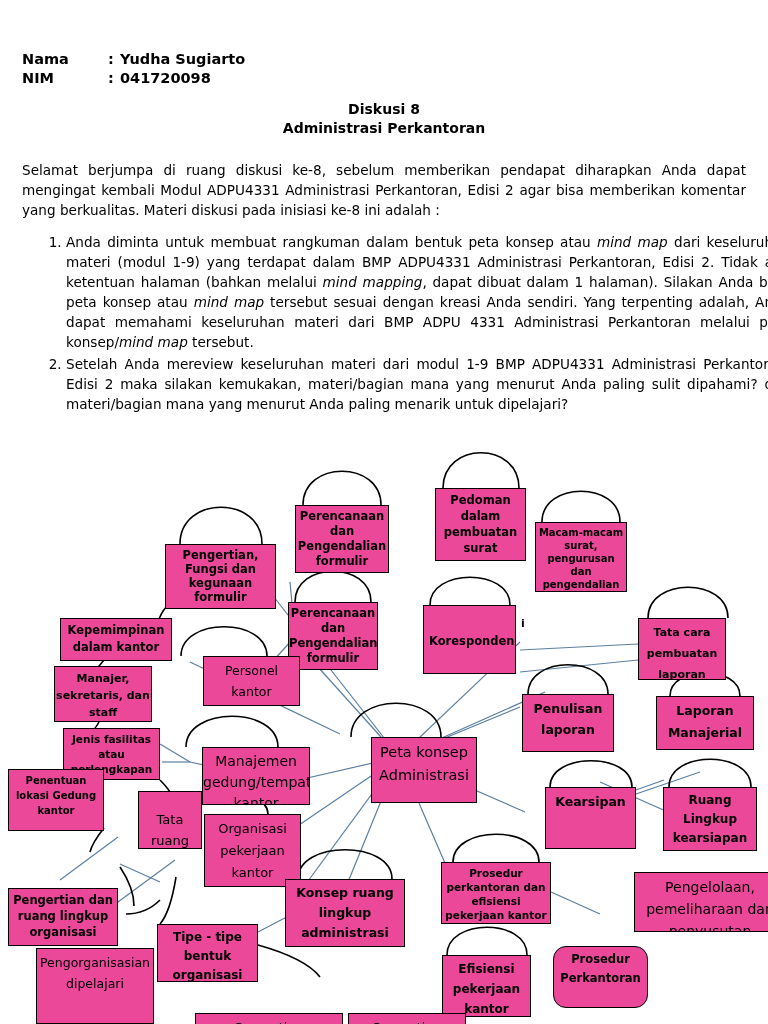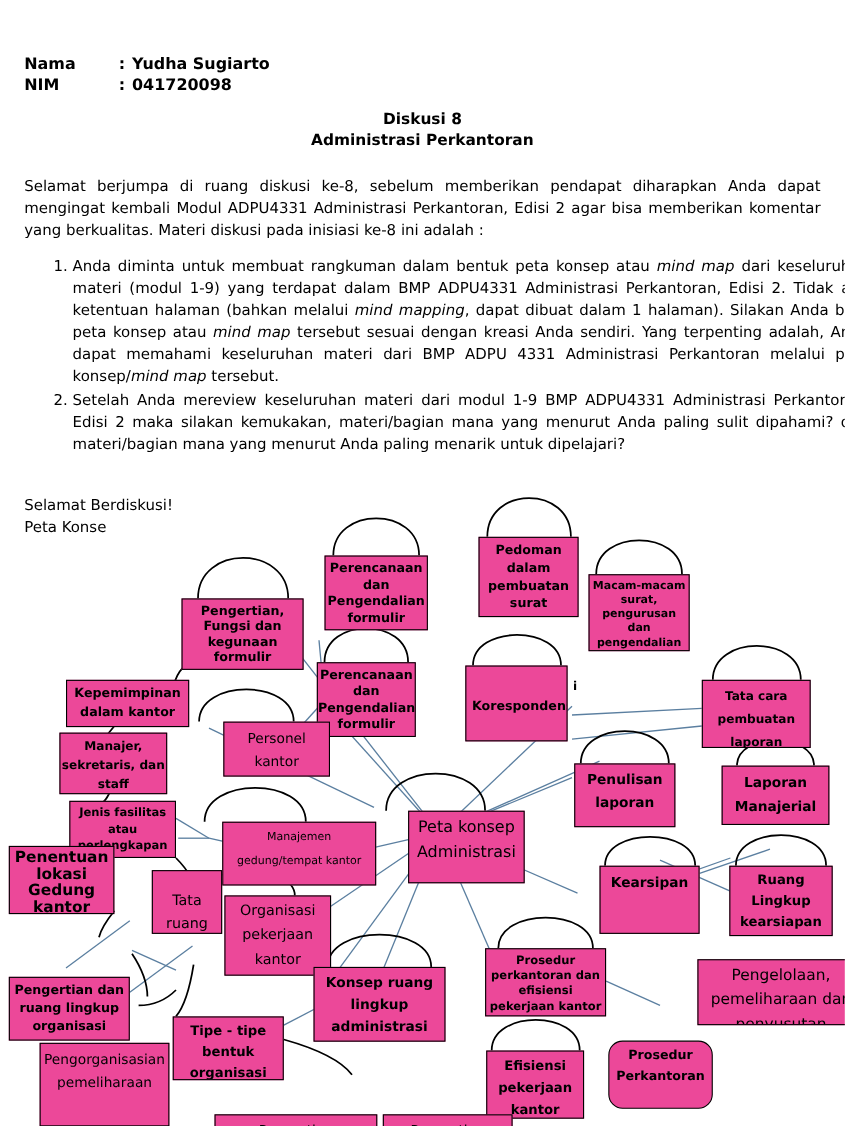--- a/index.html
+++ b/index.html
@@ -85,10 +85,6 @@
       <li><span>Setelah Anda mereview keseluruhan materi dari modul 1-9 BMP ADPU4331 Administrasi Perkantoran, Edisi 2 maka silakan kemukakan, materi/bagian mana yang menurut Anda paling sulit dipahami? dan materi/bagian mana yang menurut Anda paling menarik untuk dipelajari?</span></li>
     </ol>
 
-  <div class="closing">
-    <div>Selamat Berdiskusi!</div>
-    <div>Peta Konse</div>
-  </div>
 
   <div class="map" id="map">
     <svg width="768" height="562">

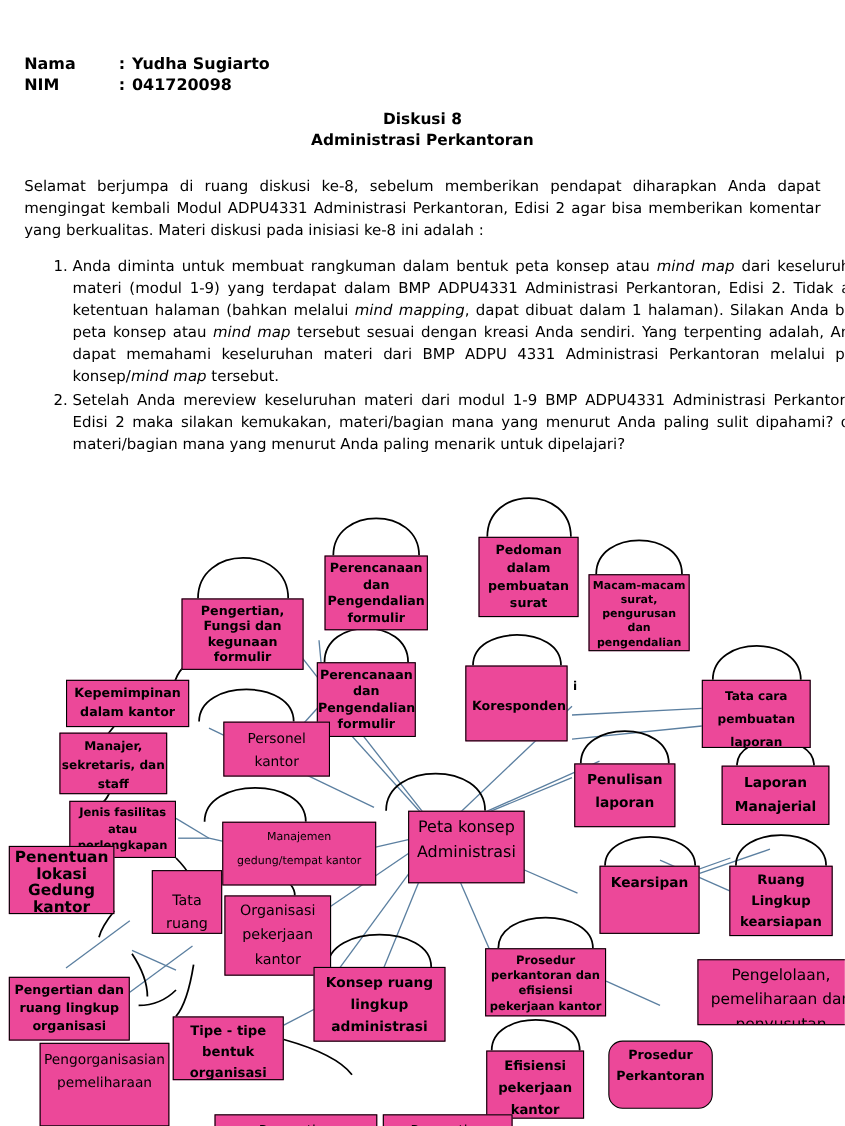--- a/index.html
+++ b/index.html
@@ -172,7 +172,7 @@
       <svg width="86" height="48" style="position: absolute; left: 644.5px; top: 111px; z-index: 3;">
         <path d="M 3 45 C 3 4, 83 4, 83 45" fill="none" stroke="#000" stroke-width="1.6"></path>
       </svg>
-      <div class="node" style="left: 638px; top: 156px; width: 99px; height: 62px; font-size: 11px; line-height: 21px; padding-top: 3px;">
+      <div class="node" style="left: 638px; top: 156px; width: 88px; height: 62px; font-size: 11px; line-height: 21px; padding-top: 3px;">
         <span>Tata cara pembuatan laporan</span>
       </div>
       <div class="node" style="left: 60px; top: 156px; width: 112px; height: 43px; font-size: 11.5px; line-height: 17px; padding-top: 3px;">

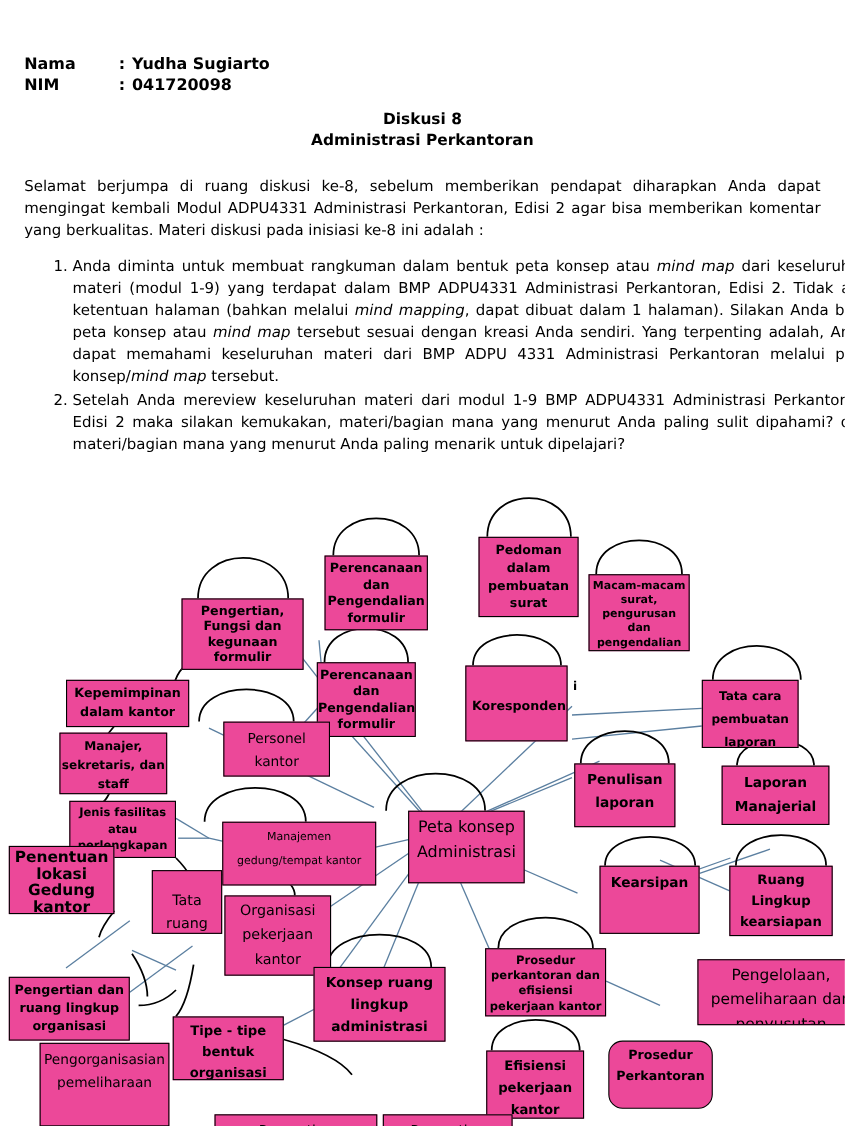--- a/index.html
+++ b/index.html
@@ -193,7 +193,7 @@
       <svg width="98" height="48" style="position: absolute; left: 183px; top: 240px; z-index: 3;">
         <path d="M 3 45 C 3 4, 95 4, 95 45" fill="none" stroke="#000" stroke-width="1.6"></path>
       </svg>
-      <div class="node plain" style="left: 174px; top: 285px; width: 140px; height: 58px; font-size: 10px; line-height: 21px; padding-top: 3px;">
+      <div class="node plain" style="left: 174px; top: 285px; width: 108px; height: 58px; font-size: 14px; line-height: 21px; padding-top: 3px;">
         <span>Manajemen gedung/tempat kantor</span>
       </div>
       <div class="node" style="left: 8px; top: 307px; width: 96px; height: 62px; font-size: 14px; line-height: 15px; padding-top: 3px;">

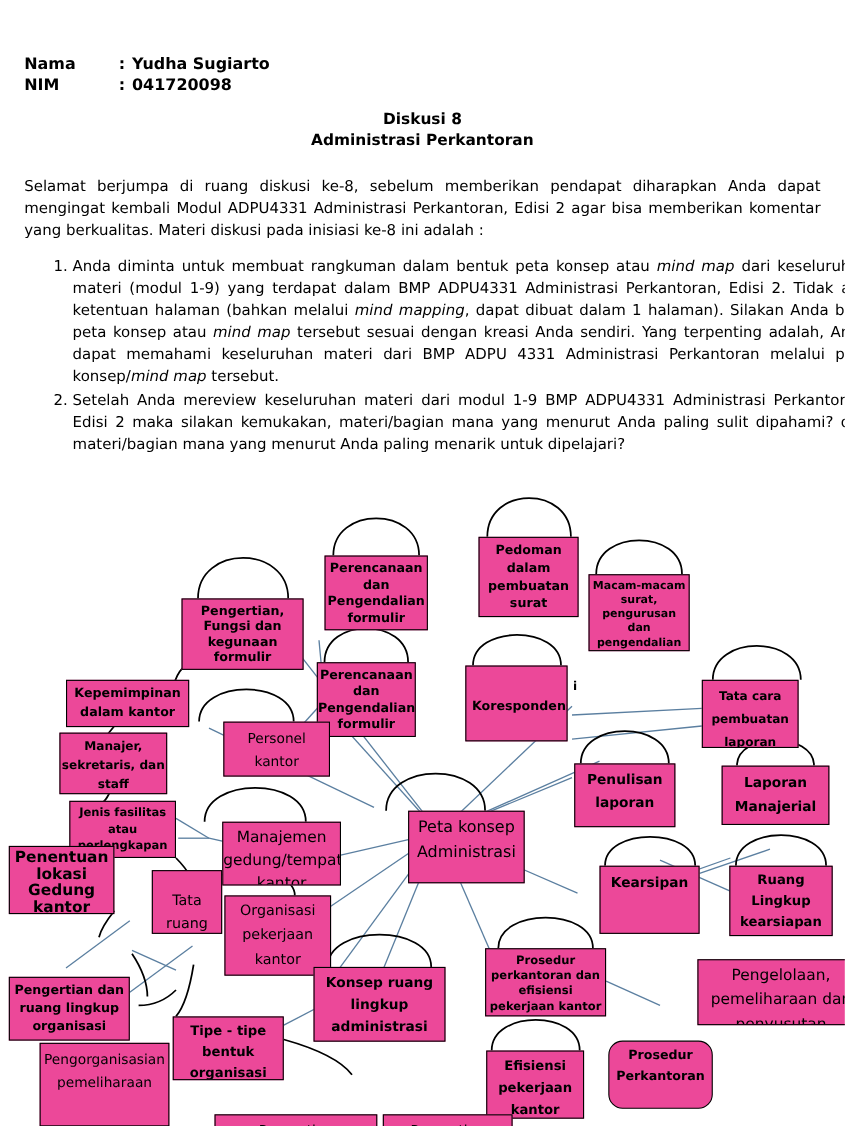--- a/index.html
+++ b/index.html
@@ -196,7 +196,7 @@
       <div class="node plain" style="left: 174px; top: 285px; width: 108px; height: 58px; font-size: 14px; line-height: 21px; padding-top: 3px;">
         <span>Manajemen gedung/tempat kantor</span>
       </div>
-      <div class="node" style="left: 8px; top: 307px; width: 96px; height: 62px; font-size: 14px; line-height: 15px; padding-top: 3px;">
+      <div class="node" style="left: 8px; top: 307px; width: 96px; height: 62px; font-size: 10px; line-height: 15px; padding-top: 3px;">
         <span>Penentuan lokasi Gedung kantor</span>
       </div>
       <div class="node plain" style="left: 110px; top: 329px; width: 64px; height: 58px; font-size: 13px; line-height: 21px; padding-top: 17px;">

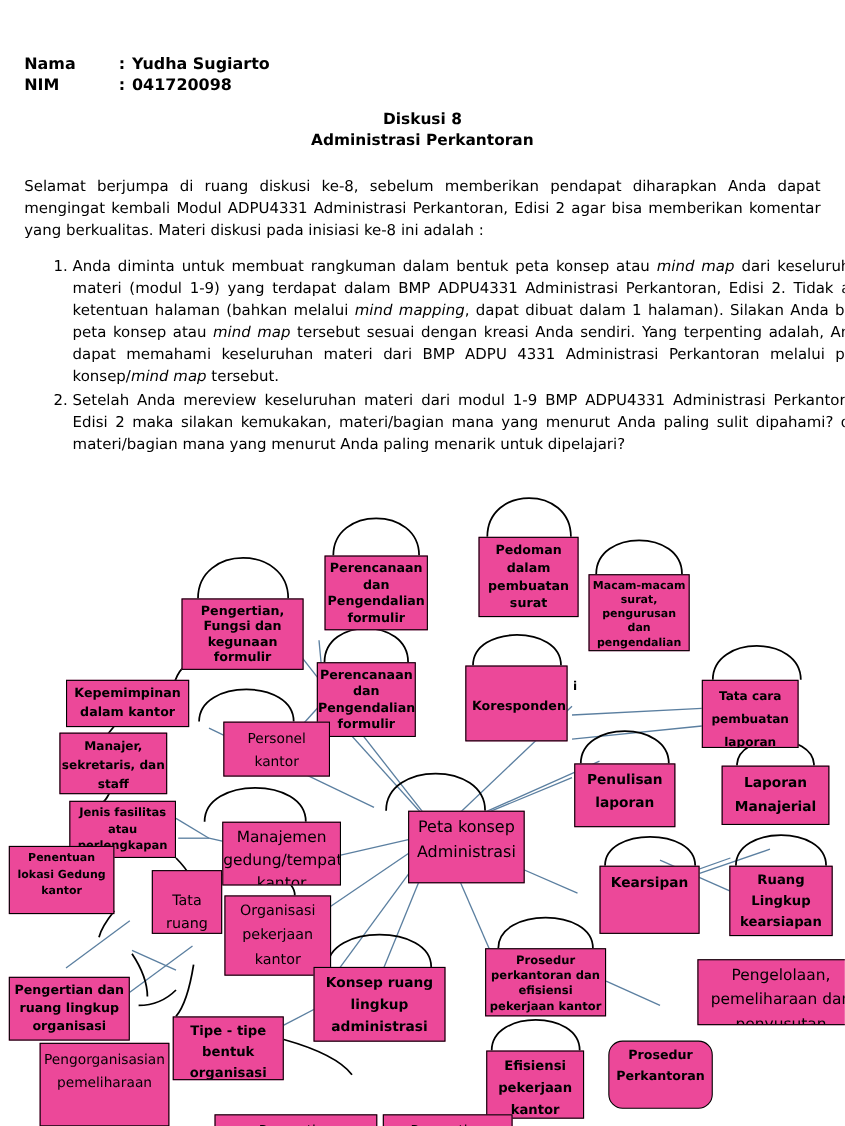--- a/index.html
+++ b/index.html
@@ -212,7 +212,7 @@
         <span>Pengertian dan ruang lingkup organisasi</span>
       </div>
       <div class="node plain" style="left: 8px; top: 486px; width: 118px; height: 76px; font-size: 12.5px; line-height: 21px; padding-top: 3px;">
-        <span>Pengorganisasian pemeliharaan</span>
+        <span>Pengorganisasian dipelajari</span>
       </div>
       <div class="node" style="left: 157px; top: 462px; width: 101px; height: 58px; font-size: 12px; line-height: 19px; padding-top: 3px;">
         <span>Tipe - tipe bentuk organisasi</span>

